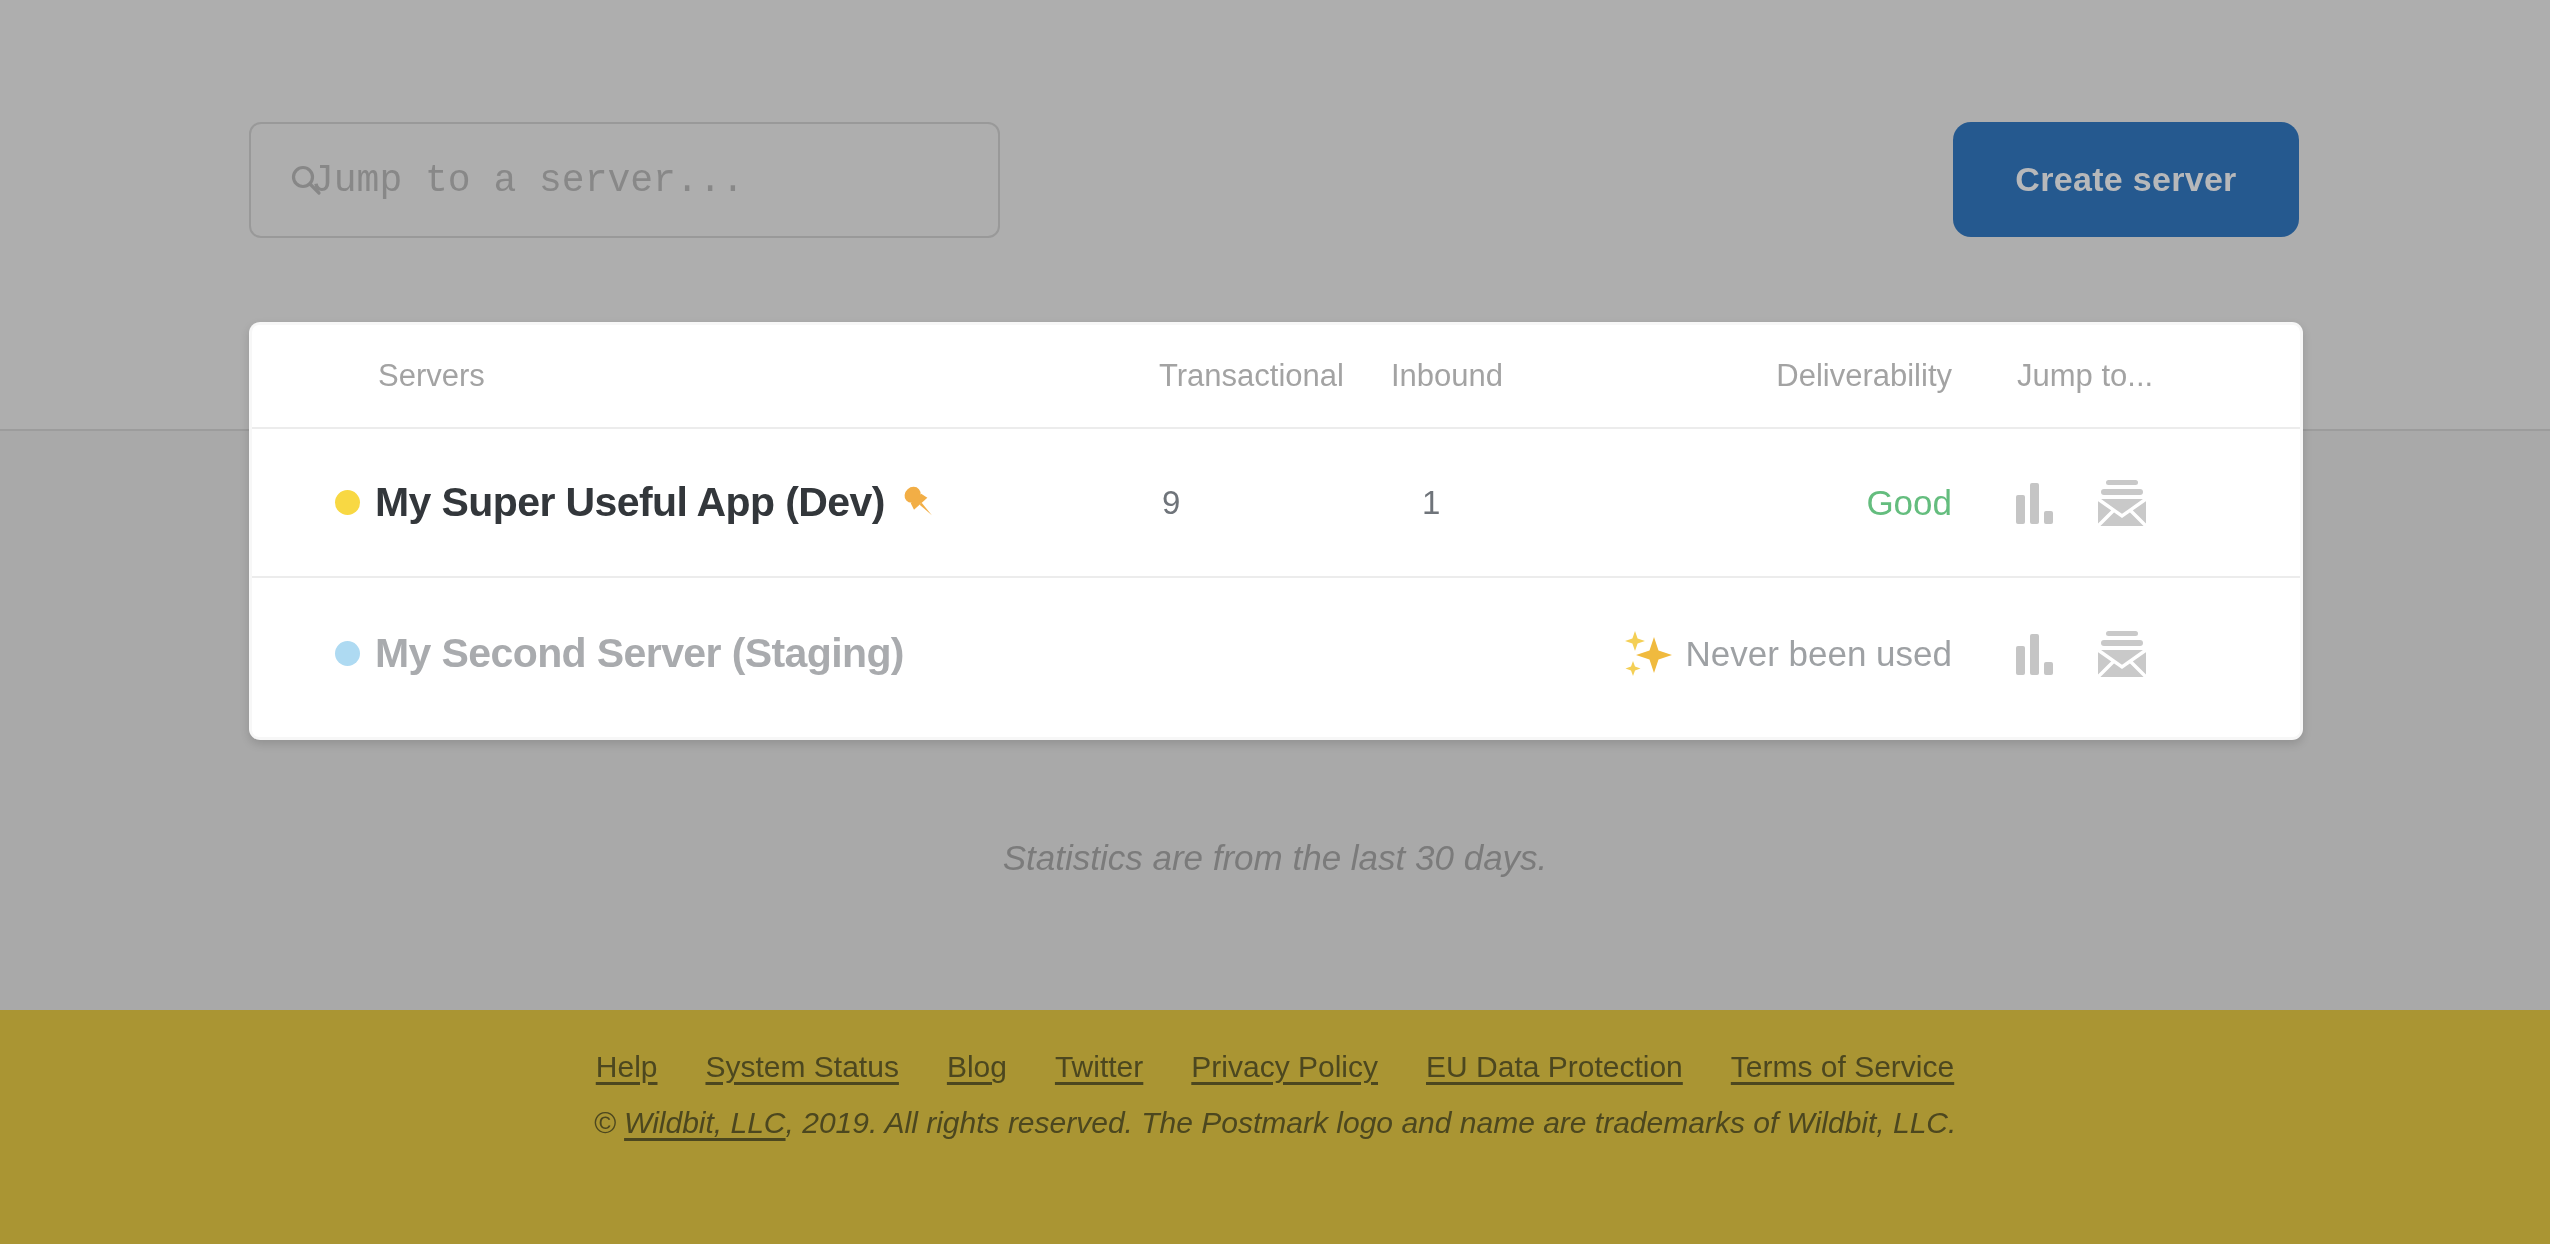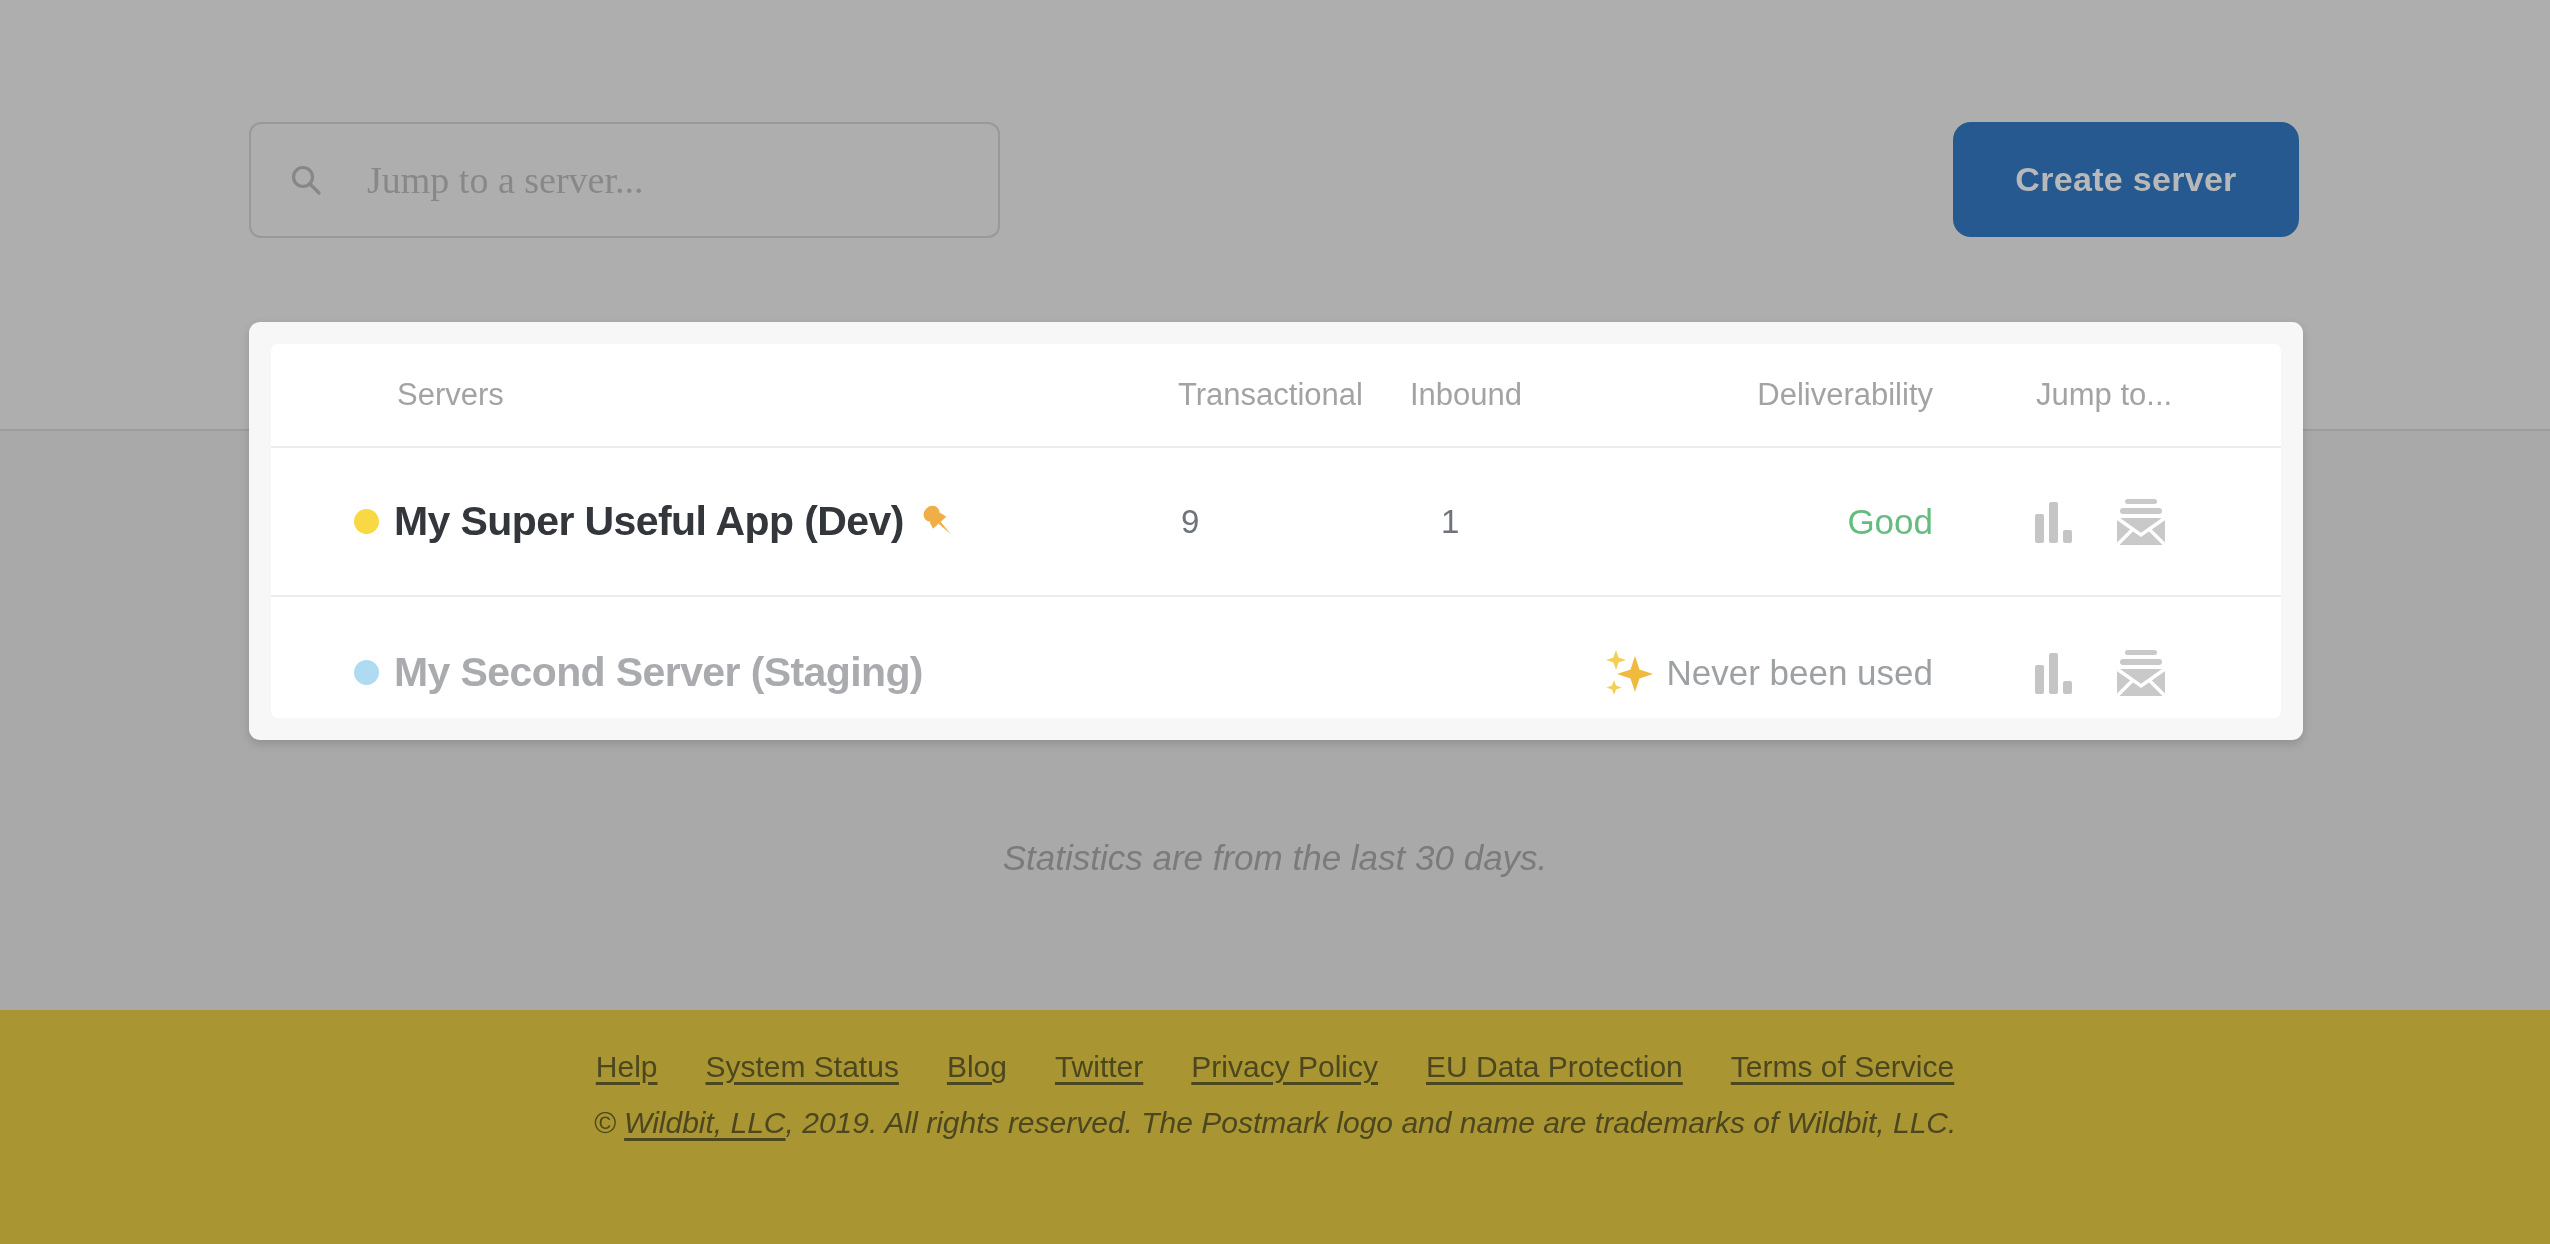--- a/index.html
+++ b/index.html
@@ -16,7 +16,7 @@
                 display:flex; align-items:center; }
   .search-box svg { position:absolute; left:38px; top:50%; transform:translateY(-50%); }
   .search-input { width:100%; height:100%; background:transparent; border:none; outline:none;
-                  padding-left:116px; font-family:Liberation Serif, serif; font-size:38px; color:#7d7d7d; }
+                  padding-left:60px; font-family:Liberation Mono, monospace; font-size:38px; color:#7d7d7d; }
   .search-input::placeholder { color:#888; opacity:1; }
 
   

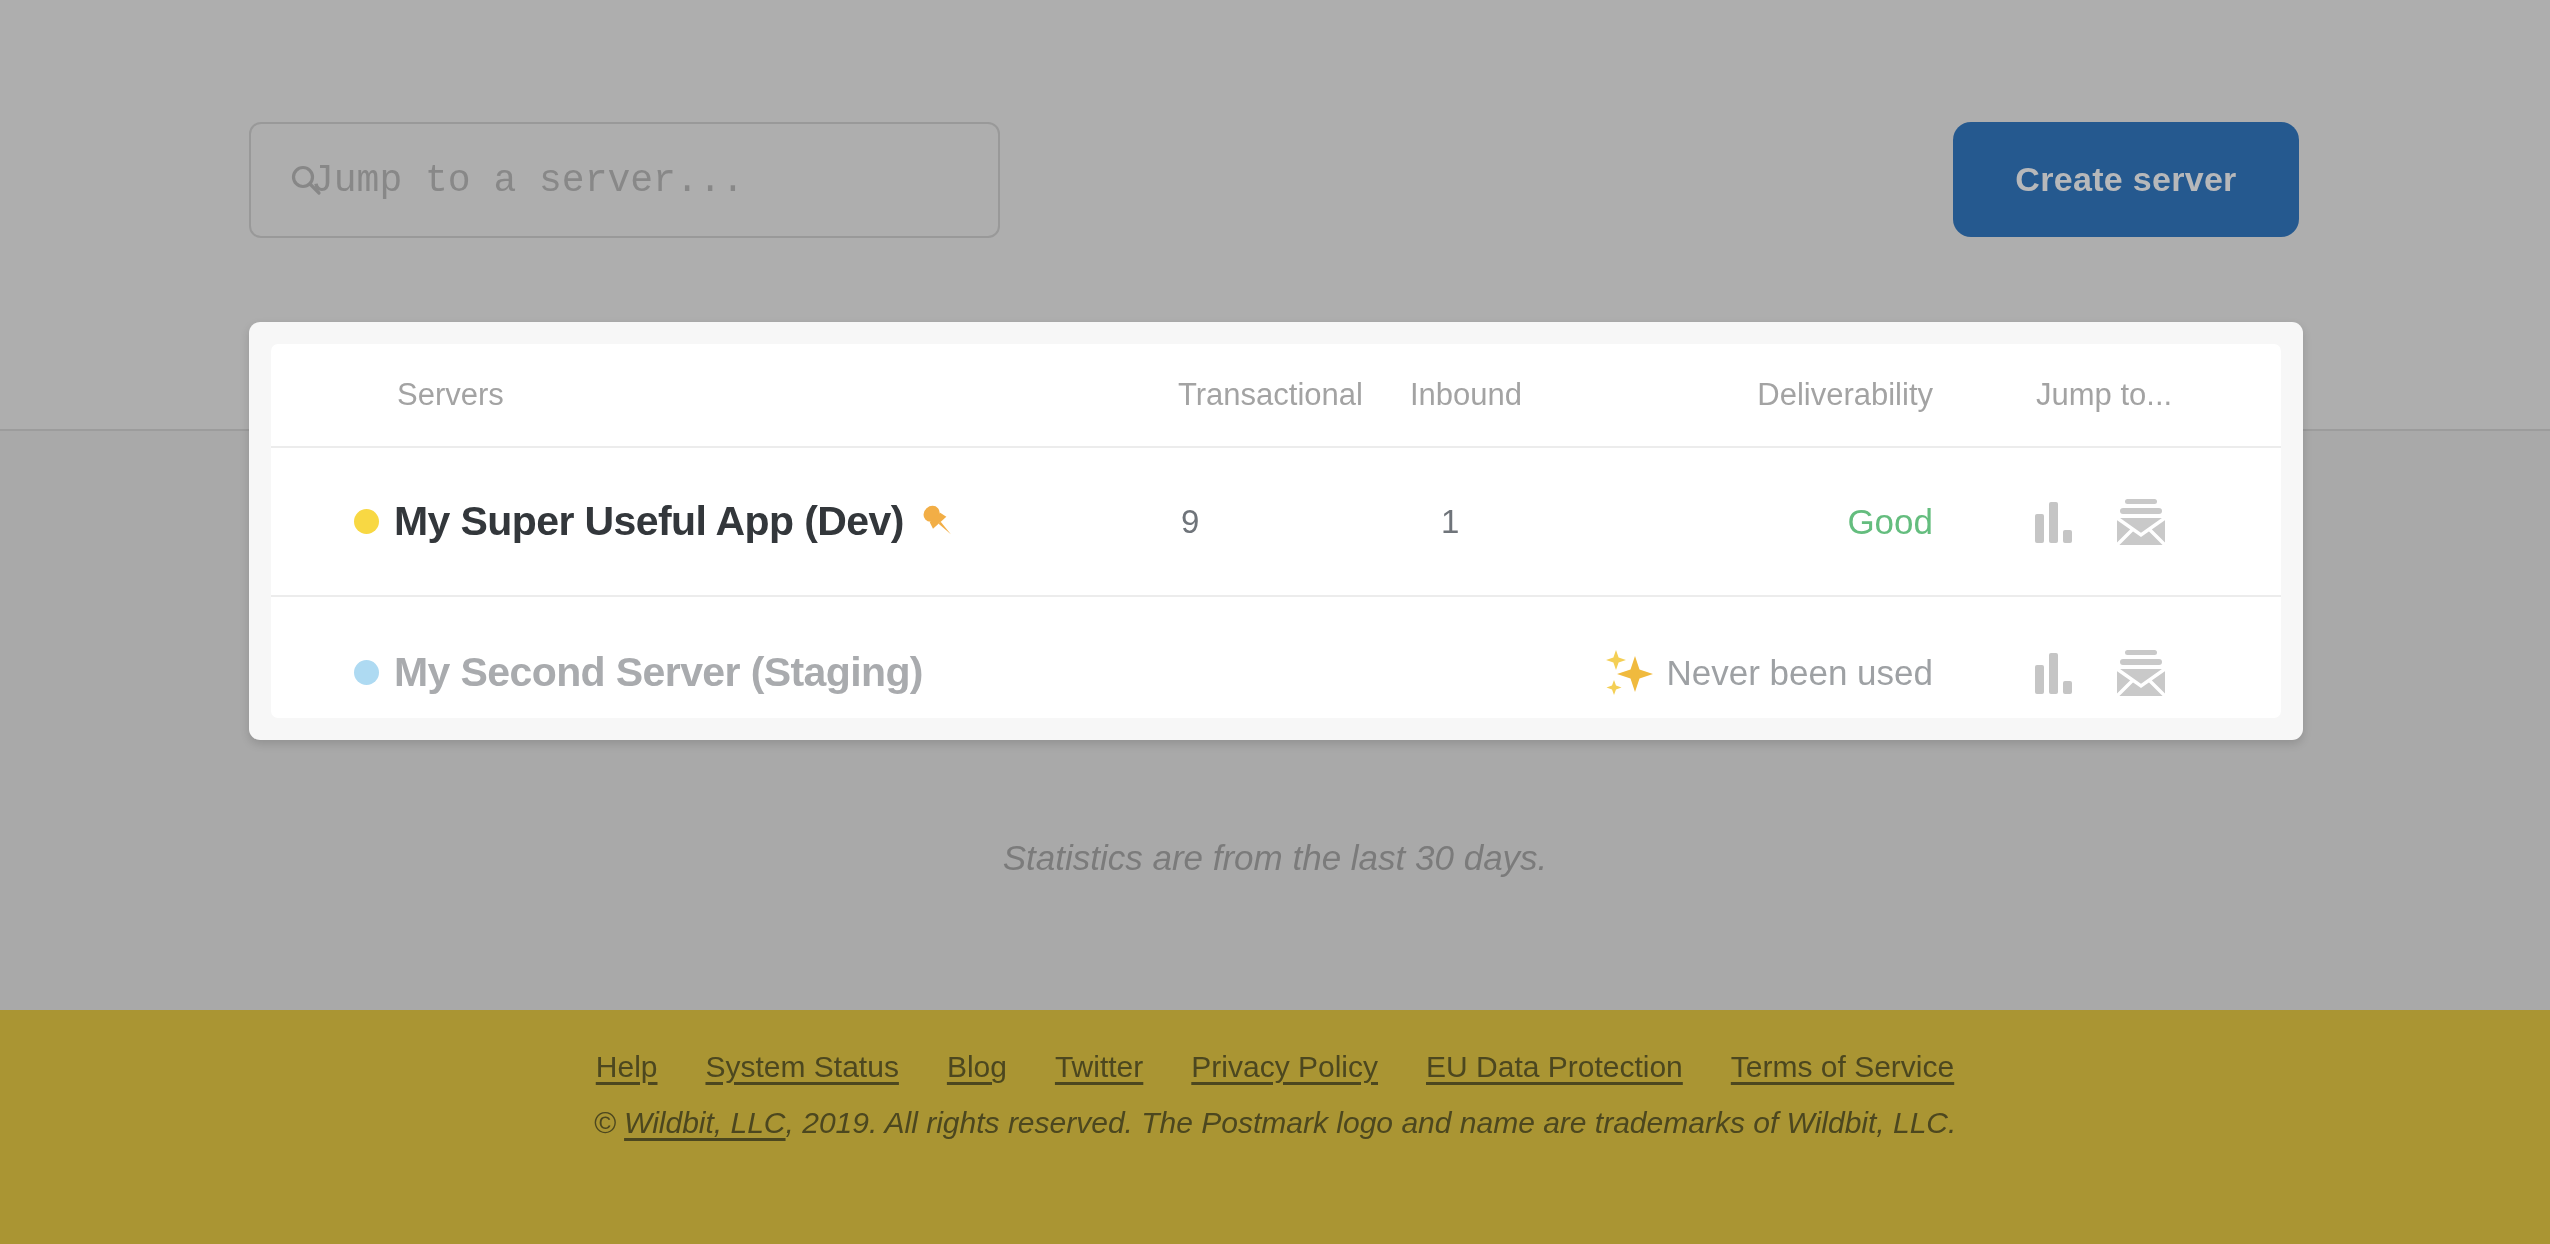--- a/index.html
+++ b/index.html
@@ -27,7 +27,7 @@
 
   
   .card { position:absolute; left:249px; top:322px; width:2054px; height:418px;
-          background:#f7f7f7; border-radius:11px; padding:22px;
+          background:#f7f7f7; border-radius:11px; padding:3px;
           box-shadow:0 4px 10px rgba(0,0,0,.14); }
   .table { position:relative; width:100%; height:100%; background:#fff; border-radius:7px; overflow:hidden; }
 

